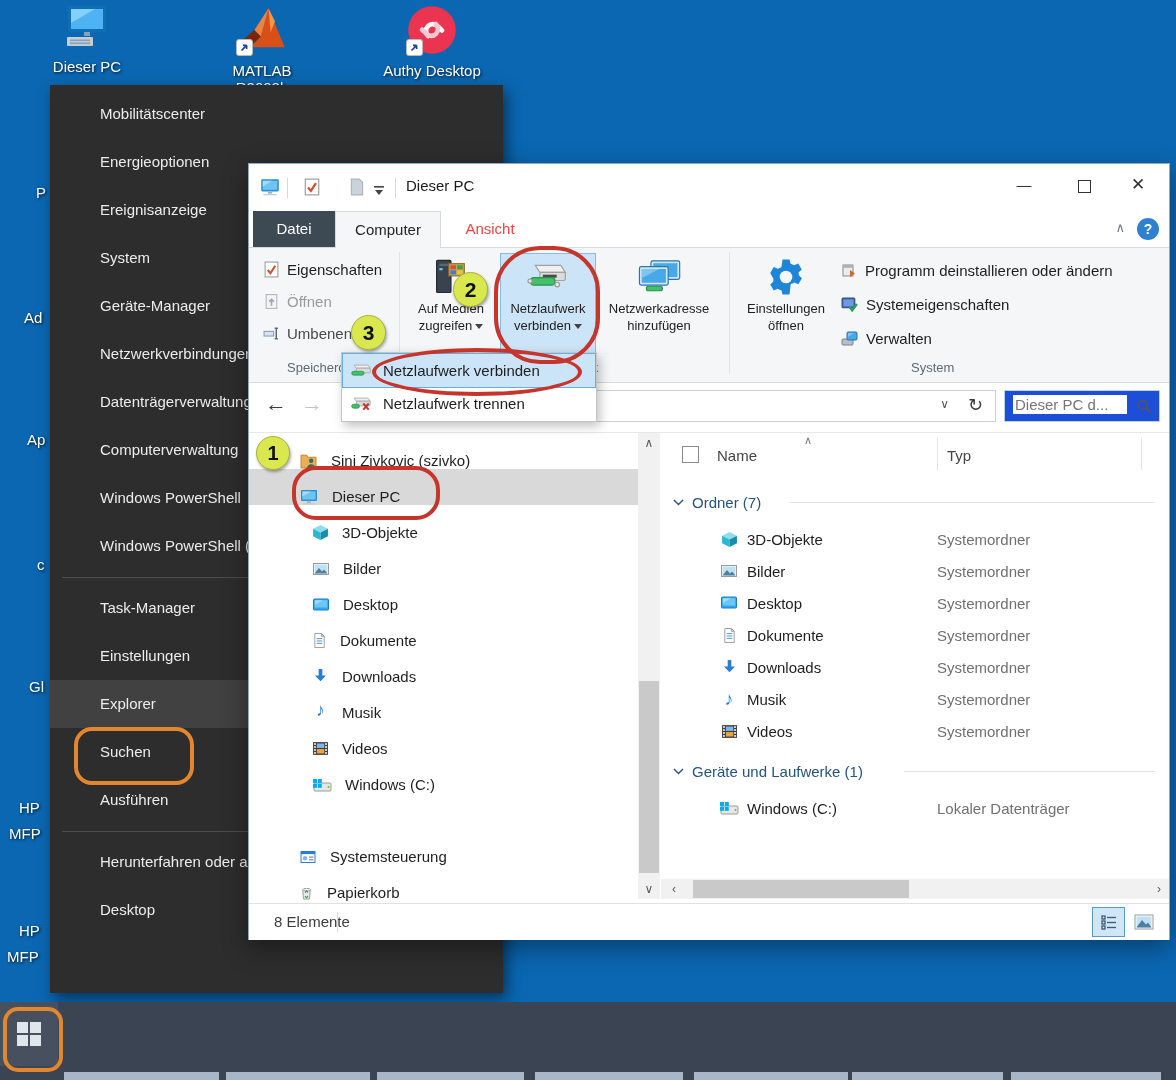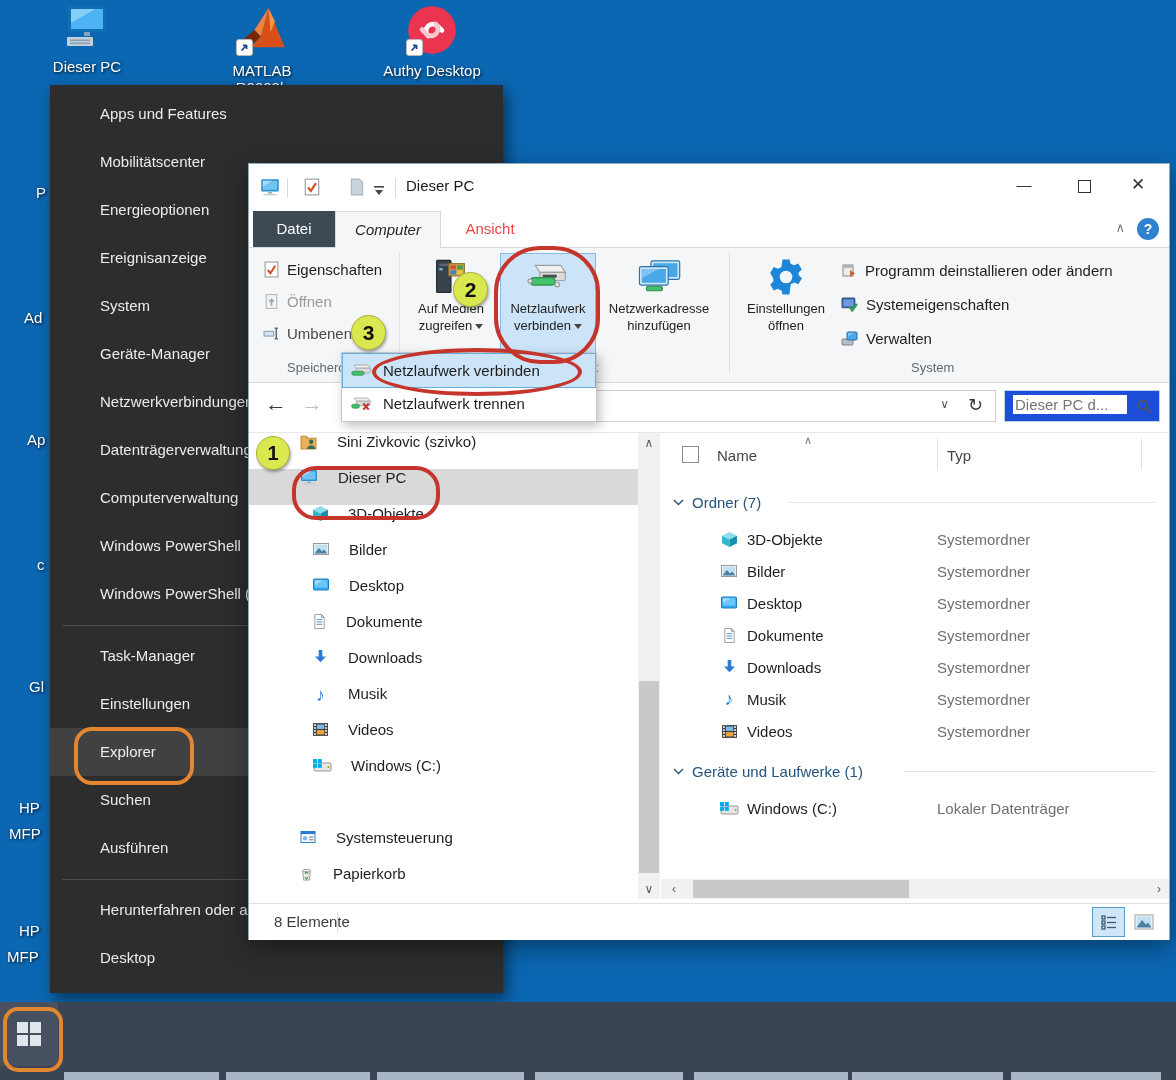--- a/index.html
+++ b/index.html
@@ -172,7 +172,6 @@
   <span class="edge-lbl" style="left:7px;top:948px">MFP</span>
 
   <div class="winx">
-    <div class="mi">Apps und Features</div>
     <div class="mi">Mobilitätscenter</div>
     <div class="mi">Energieoptionen</div>
     <div class="mi">Ereignisanzeige</div>

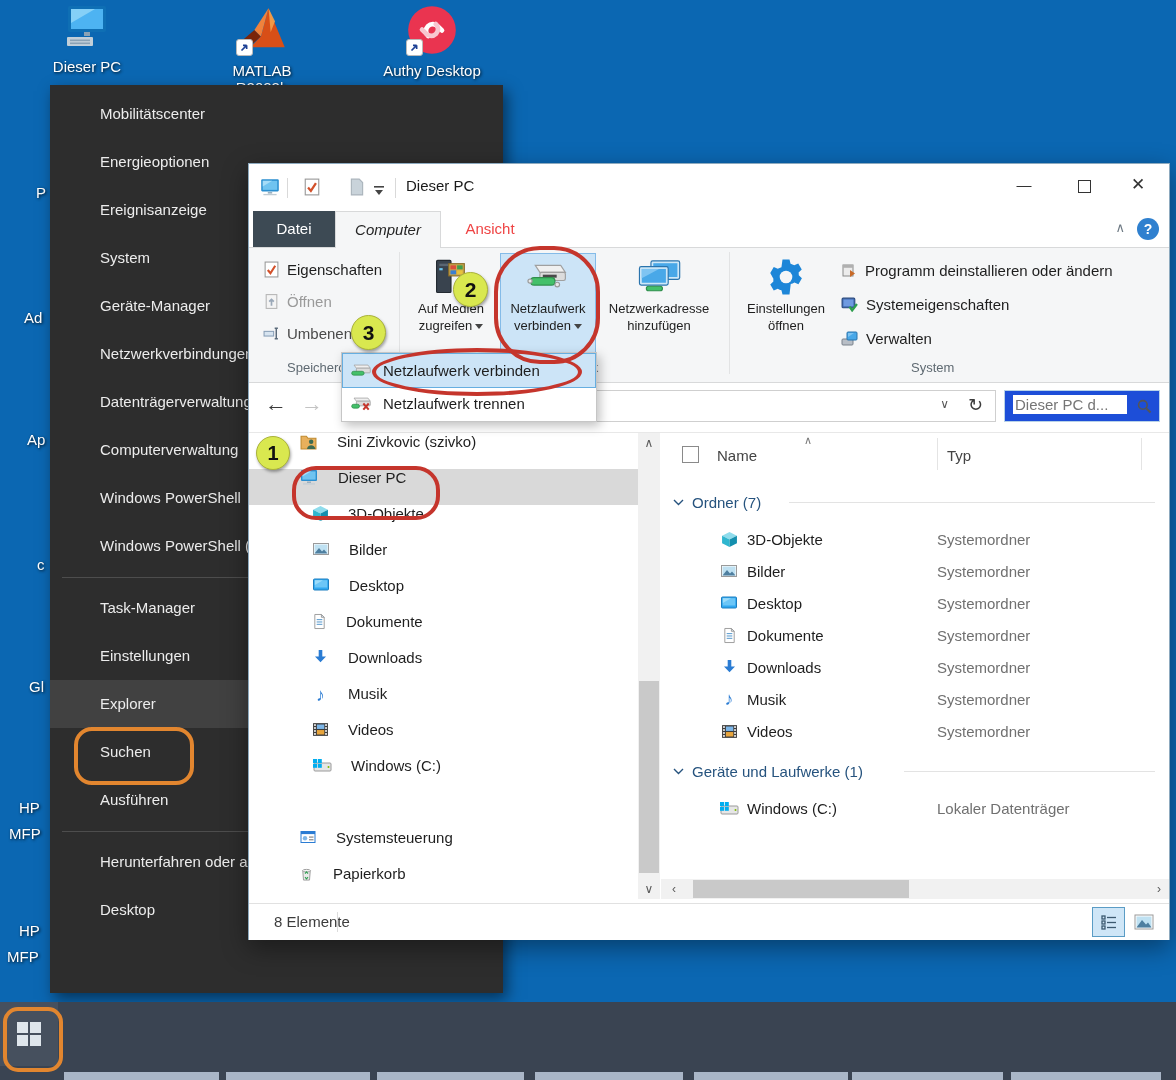--- a/index.html
+++ b/index.html
@@ -35,7 +35,7 @@
   .tabs{position:absolute;left:0;top:47px;right:0;height:36px;background:#fff;border-bottom:1px solid #d8d9da;}
   .tab{position:absolute;top:0;height:36px;line-height:36px;text-align:center;font-size:15px;cursor:pointer;}
   .tab-file{left:4px;width:82px;background:#3d4a54;color:#fff;}
-  .tab-active{left:86px;width:106px;background:#f5f6f7;color:#262626;border:1px solid #d8d9da;border-bottom:none;box-sizing:border-box;height:37px;z-index:2;font-style:italic;}
+  .tab-active{left:86px;width:106px;background:#f5f6f7;color:#262626;border:1px solid #d8d9da;border-bottom:none;box-sizing:border-box;height:37px;z-index:2;}
   .tab-view{left:192px;width:98px;color:#ef4444;}
   .rib-chev{position:absolute;right:44px;top:9px;color:#6e7a84;font-size:13px;cursor:pointer;}
   .help-btn{position:absolute;right:10px;top:7px;width:22px;height:22px;border-radius:50%;background:#2f80cf;color:#fff;

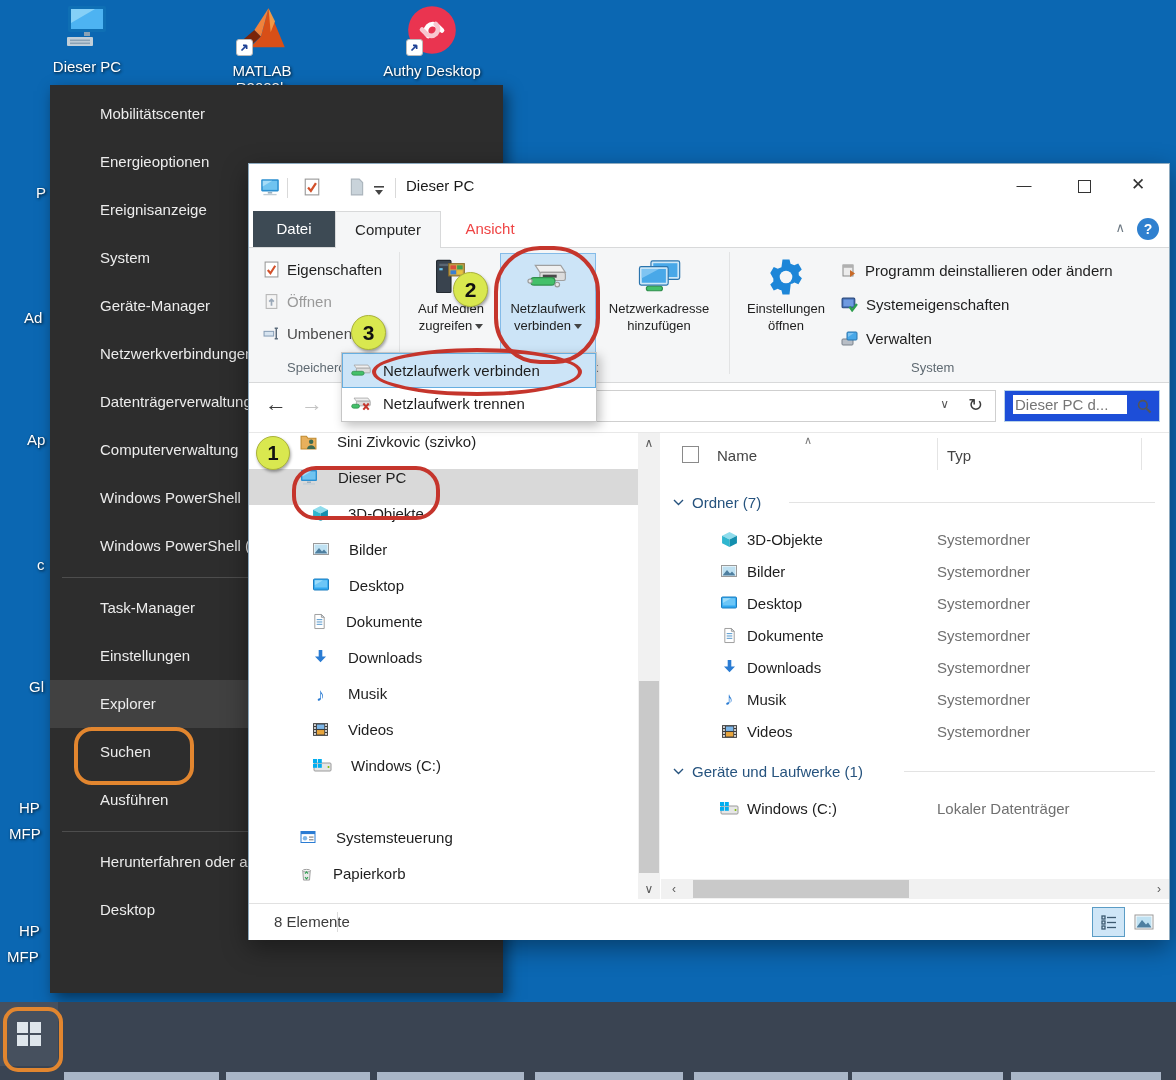--- a/index.html
+++ b/index.html
@@ -63,7 +63,7 @@
   .searchbox svg{position:absolute;right:7px;top:8px;}
 
   
-  .navitem{position:absolute;left:0;width:389px;height:36px;display:flex;align-items:flex-start;gap:19px;font-size:15px;color:#1e1e1e;cursor:pointer;box-sizing:border-box;}
+  .navitem{position:absolute;left:0;width:389px;height:36px;display:flex;align-items:flex-end;gap:13px;font-size:15px;color:#1e1e1e;cursor:pointer;box-sizing:border-box;}
   .navitem.lv0{padding-left:50px;}
   .navitem.lv1{padding-left:63px;}
   .navitem.sel{background:#d9d9d9;}

